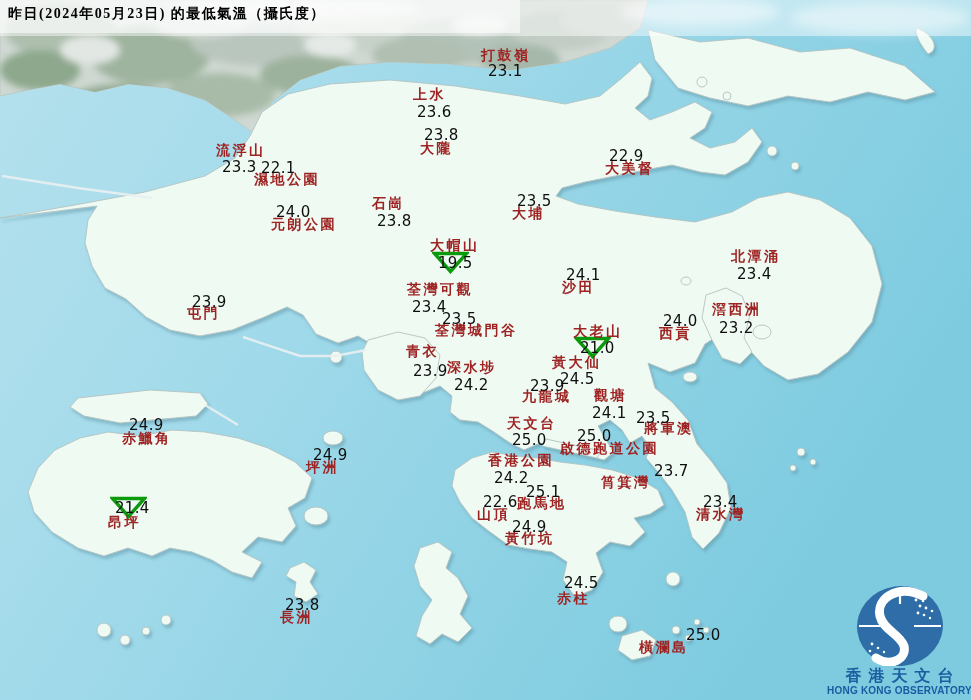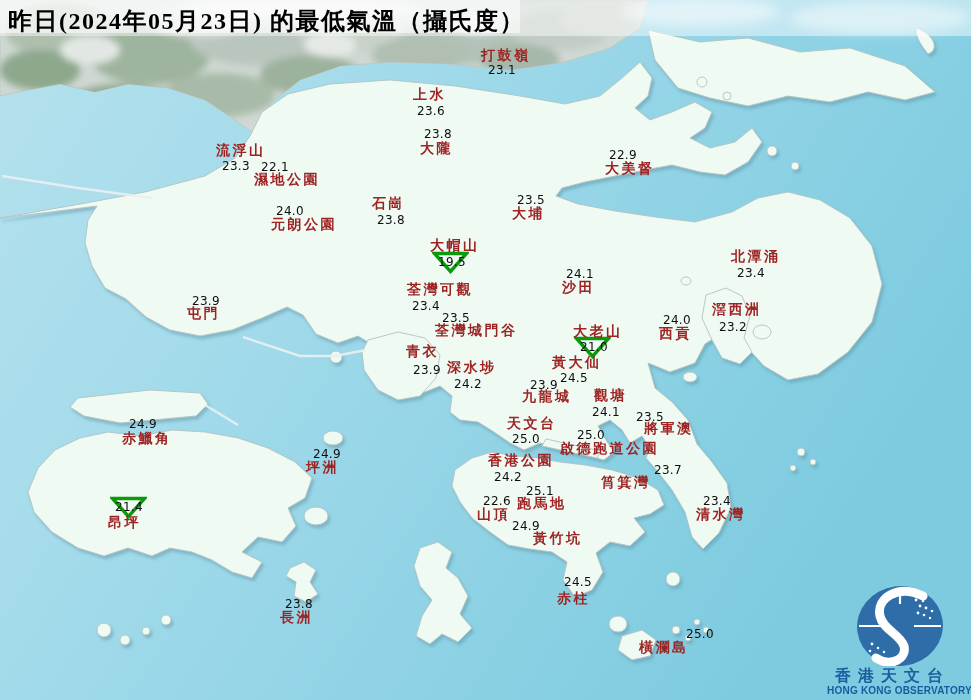--- a/index.html
+++ b/index.html
@@ -9,7 +9,7 @@
   .map-title{
     position:absolute;left:8px;top:5px;z-index:30;
     font-family:"Liberation Serif","DejaVu Serif",serif;
-    font-weight:700;font-size:24px;color:#000;letter-spacing:1.5px;white-space:nowrap;
+    font-weight:700;font-size:14px;color:#000;letter-spacing:1.5px;white-space:nowrap;
   }
   .st-name{
     position:absolute;z-index:20;

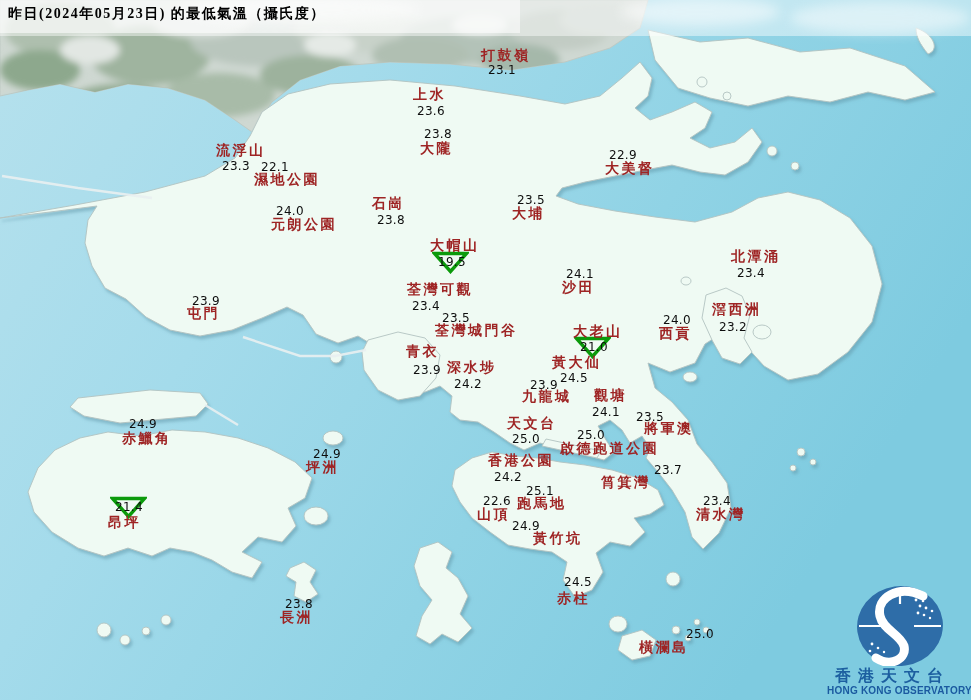--- a/index.html
+++ b/index.html
@@ -19,7 +19,7 @@
   .st-value{
     position:absolute;z-index:21;
     color:#0e0e0e;font-family:"DejaVu Sans",sans-serif;
-    font-size:12px;line-height:1;letter-spacing:.3px;white-space:nowrap;
+    font-size:15px;line-height:1;letter-spacing:.3px;white-space:nowrap;
   }
   .st-marker{position:absolute;z-index:19;width:37px;height:23px;}
   .hko-logo{position:absolute;left:828px;top:556px;width:143px;height:144px;z-index:25;}

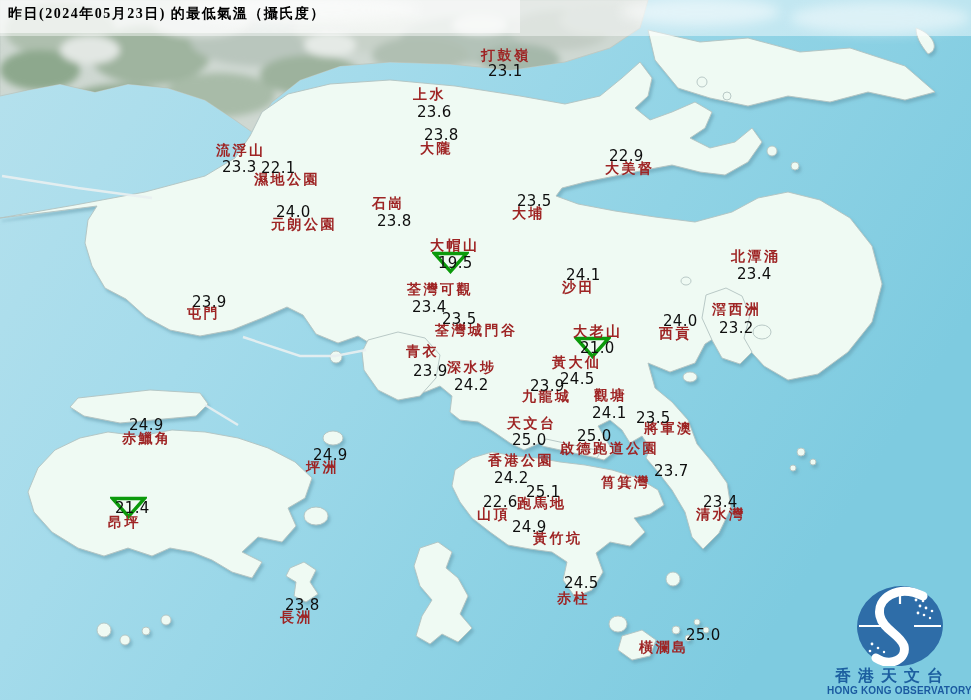--- a/index.html
+++ b/index.html
@@ -245,7 +245,7 @@
       <span class="st-value" style="left: 526px; top: 485px;">25.1</span>
       <span class="st-name" style="left: 477px; top: 508px;">山頂</span>
       <span class="st-value" style="left: 483px; top: 495px;">22.6</span>
-      <span class="st-name" style="left: 505px; top: 532px; margin-left: 28px;">黃竹坑</span>
+      <span class="st-name" style="left: 505px; top: 532px;">黃竹坑</span>
       <span class="st-value" style="left: 512px; top: 520px;">24.9</span>
       <span class="st-name" style="left: 696px; top: 508px;">清水灣</span>
       <span class="st-value" style="left: 703px; top: 495px;">23.4</span>

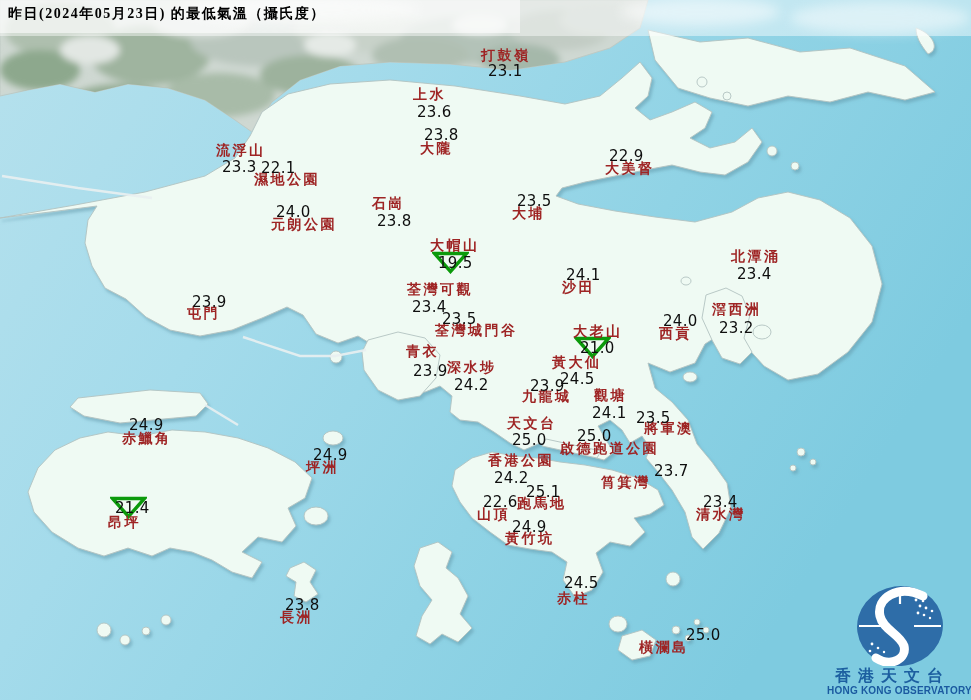--- a/index.html
+++ b/index.html
@@ -24,7 +24,7 @@
   .st-marker{position:absolute;z-index:19;width:37px;height:23px;}
   .hko-logo{position:absolute;left:828px;top:556px;width:143px;height:144px;z-index:25;}
   .hko-logo .zh{
-    position:absolute;left:0;top:110px;width:143px;
+    position:absolute;left:0;top:110px;width:143px;text-align:center;
     color:#1c5fa0;font-weight:700;font-size:16px;letter-spacing:7px;white-space:nowrap;
     font-family:"Liberation Serif",serif;text-indent:7px;
   }

